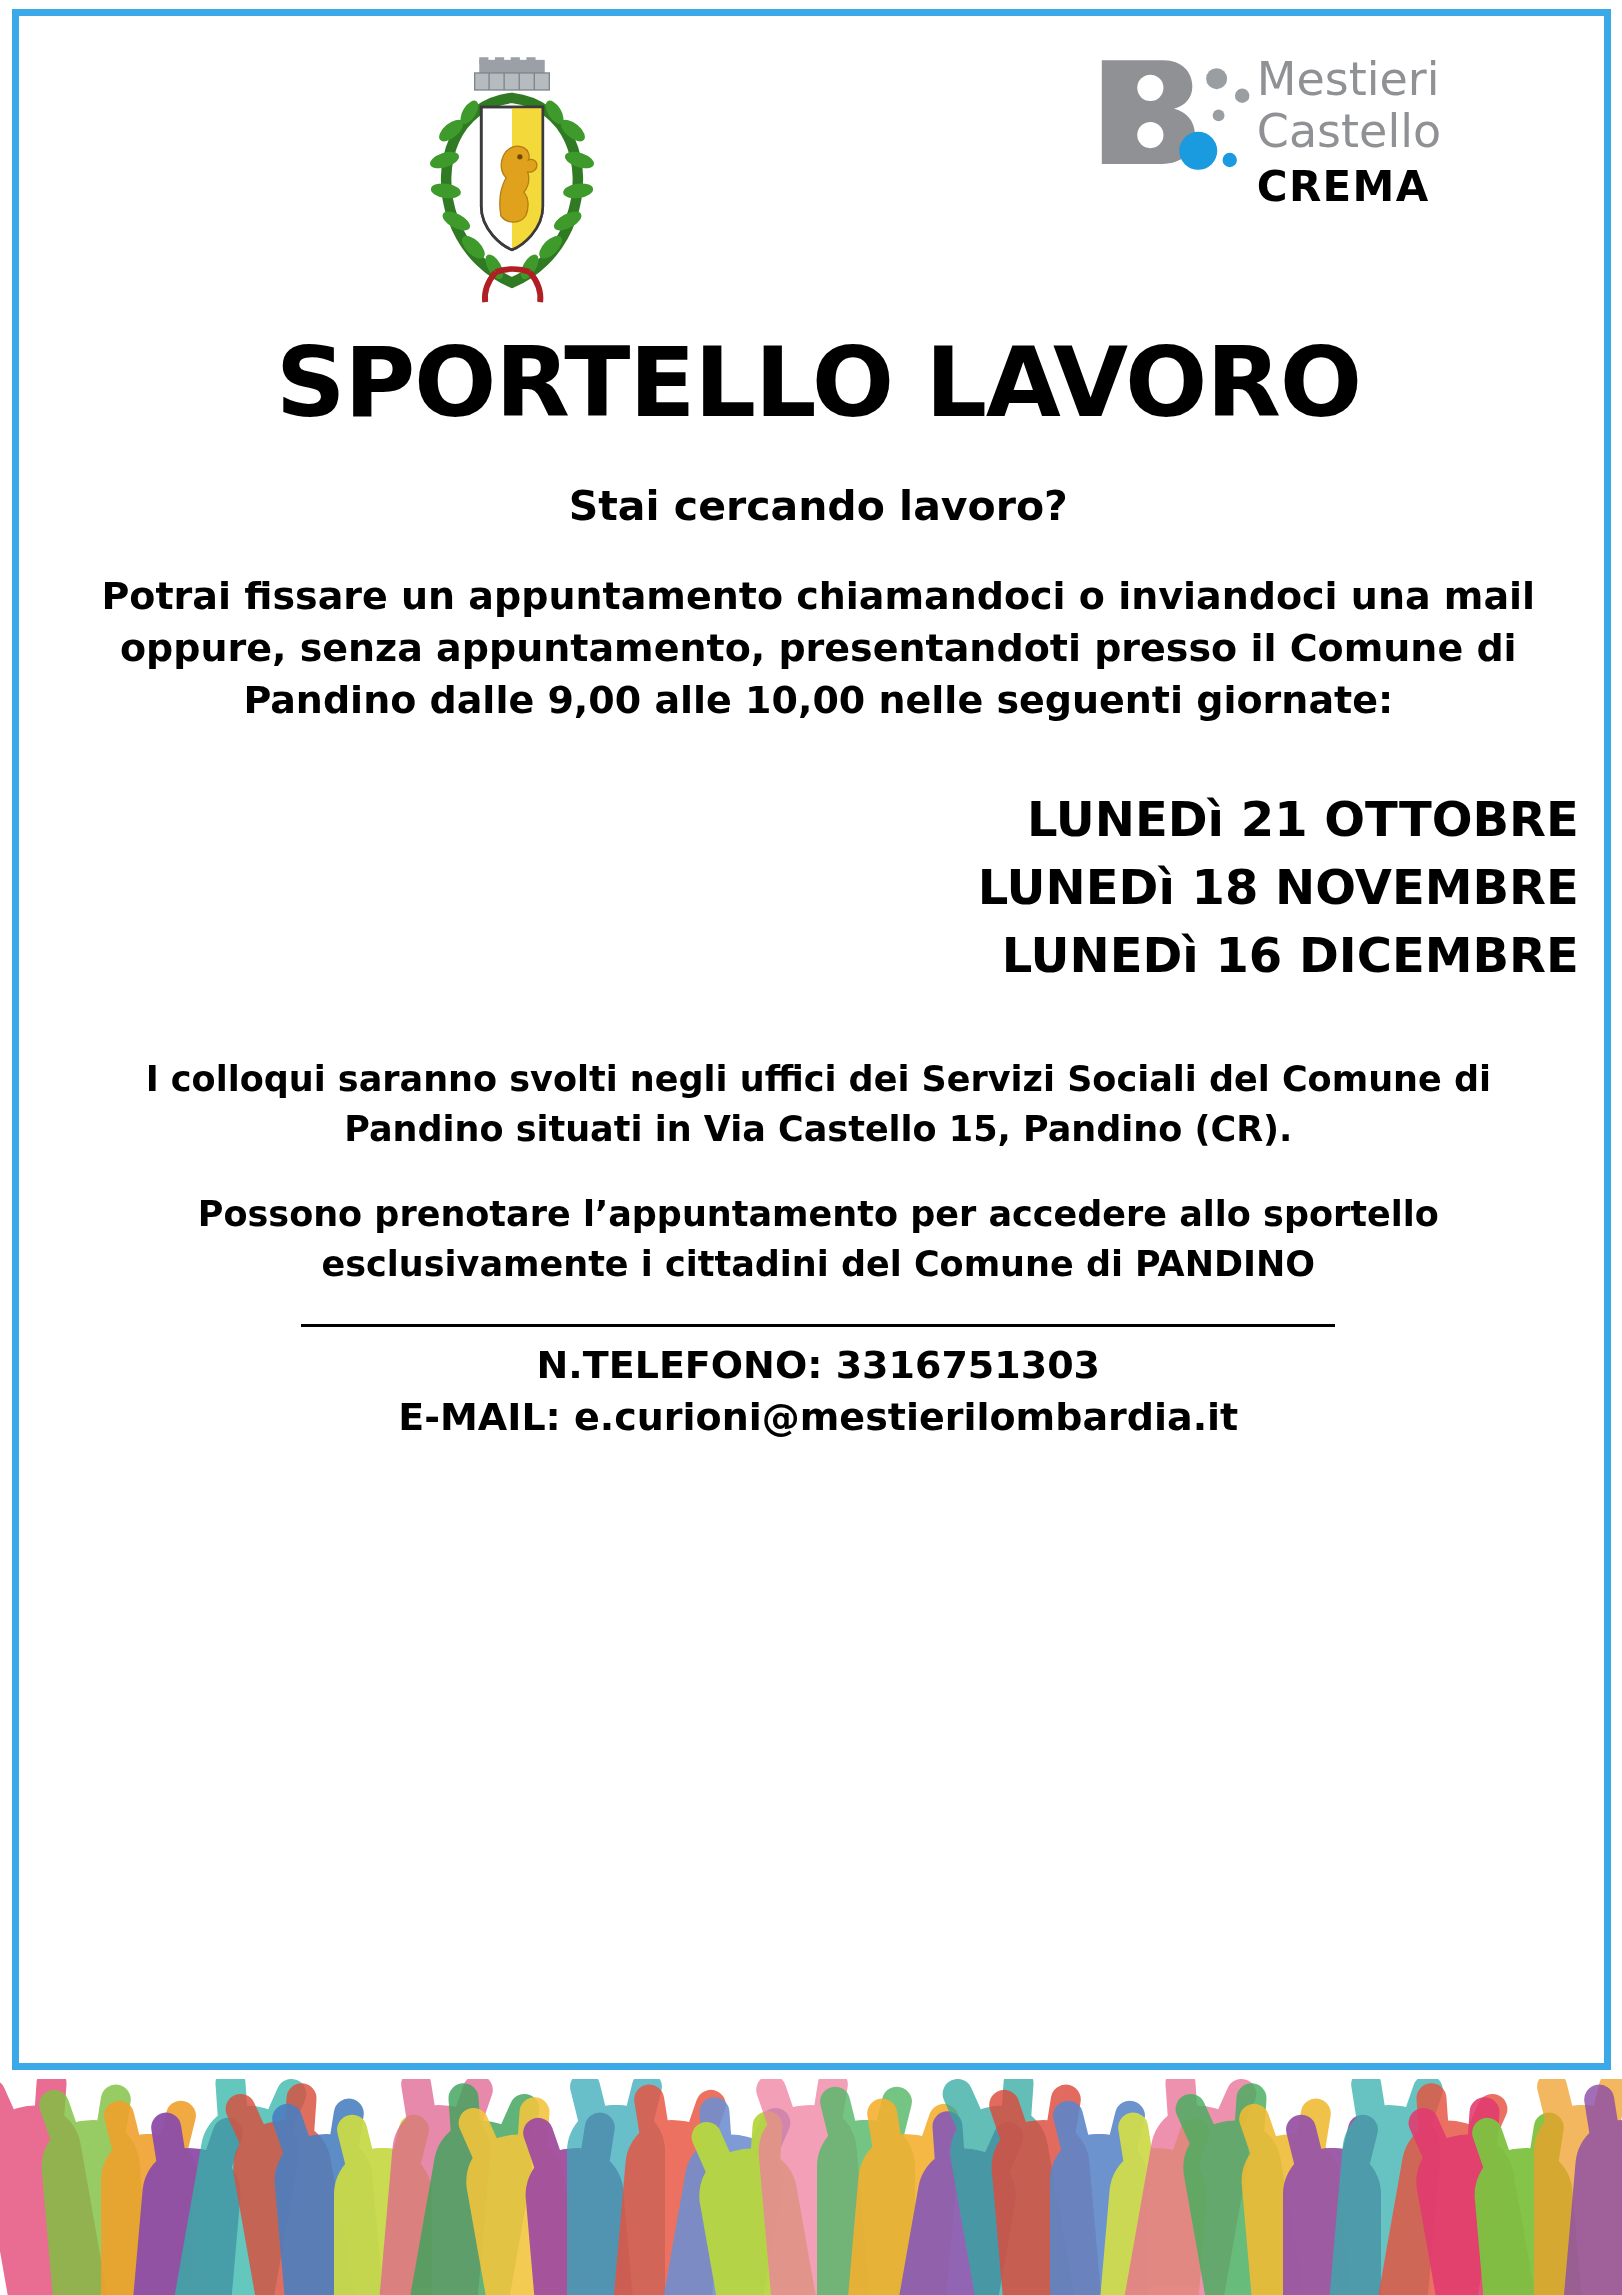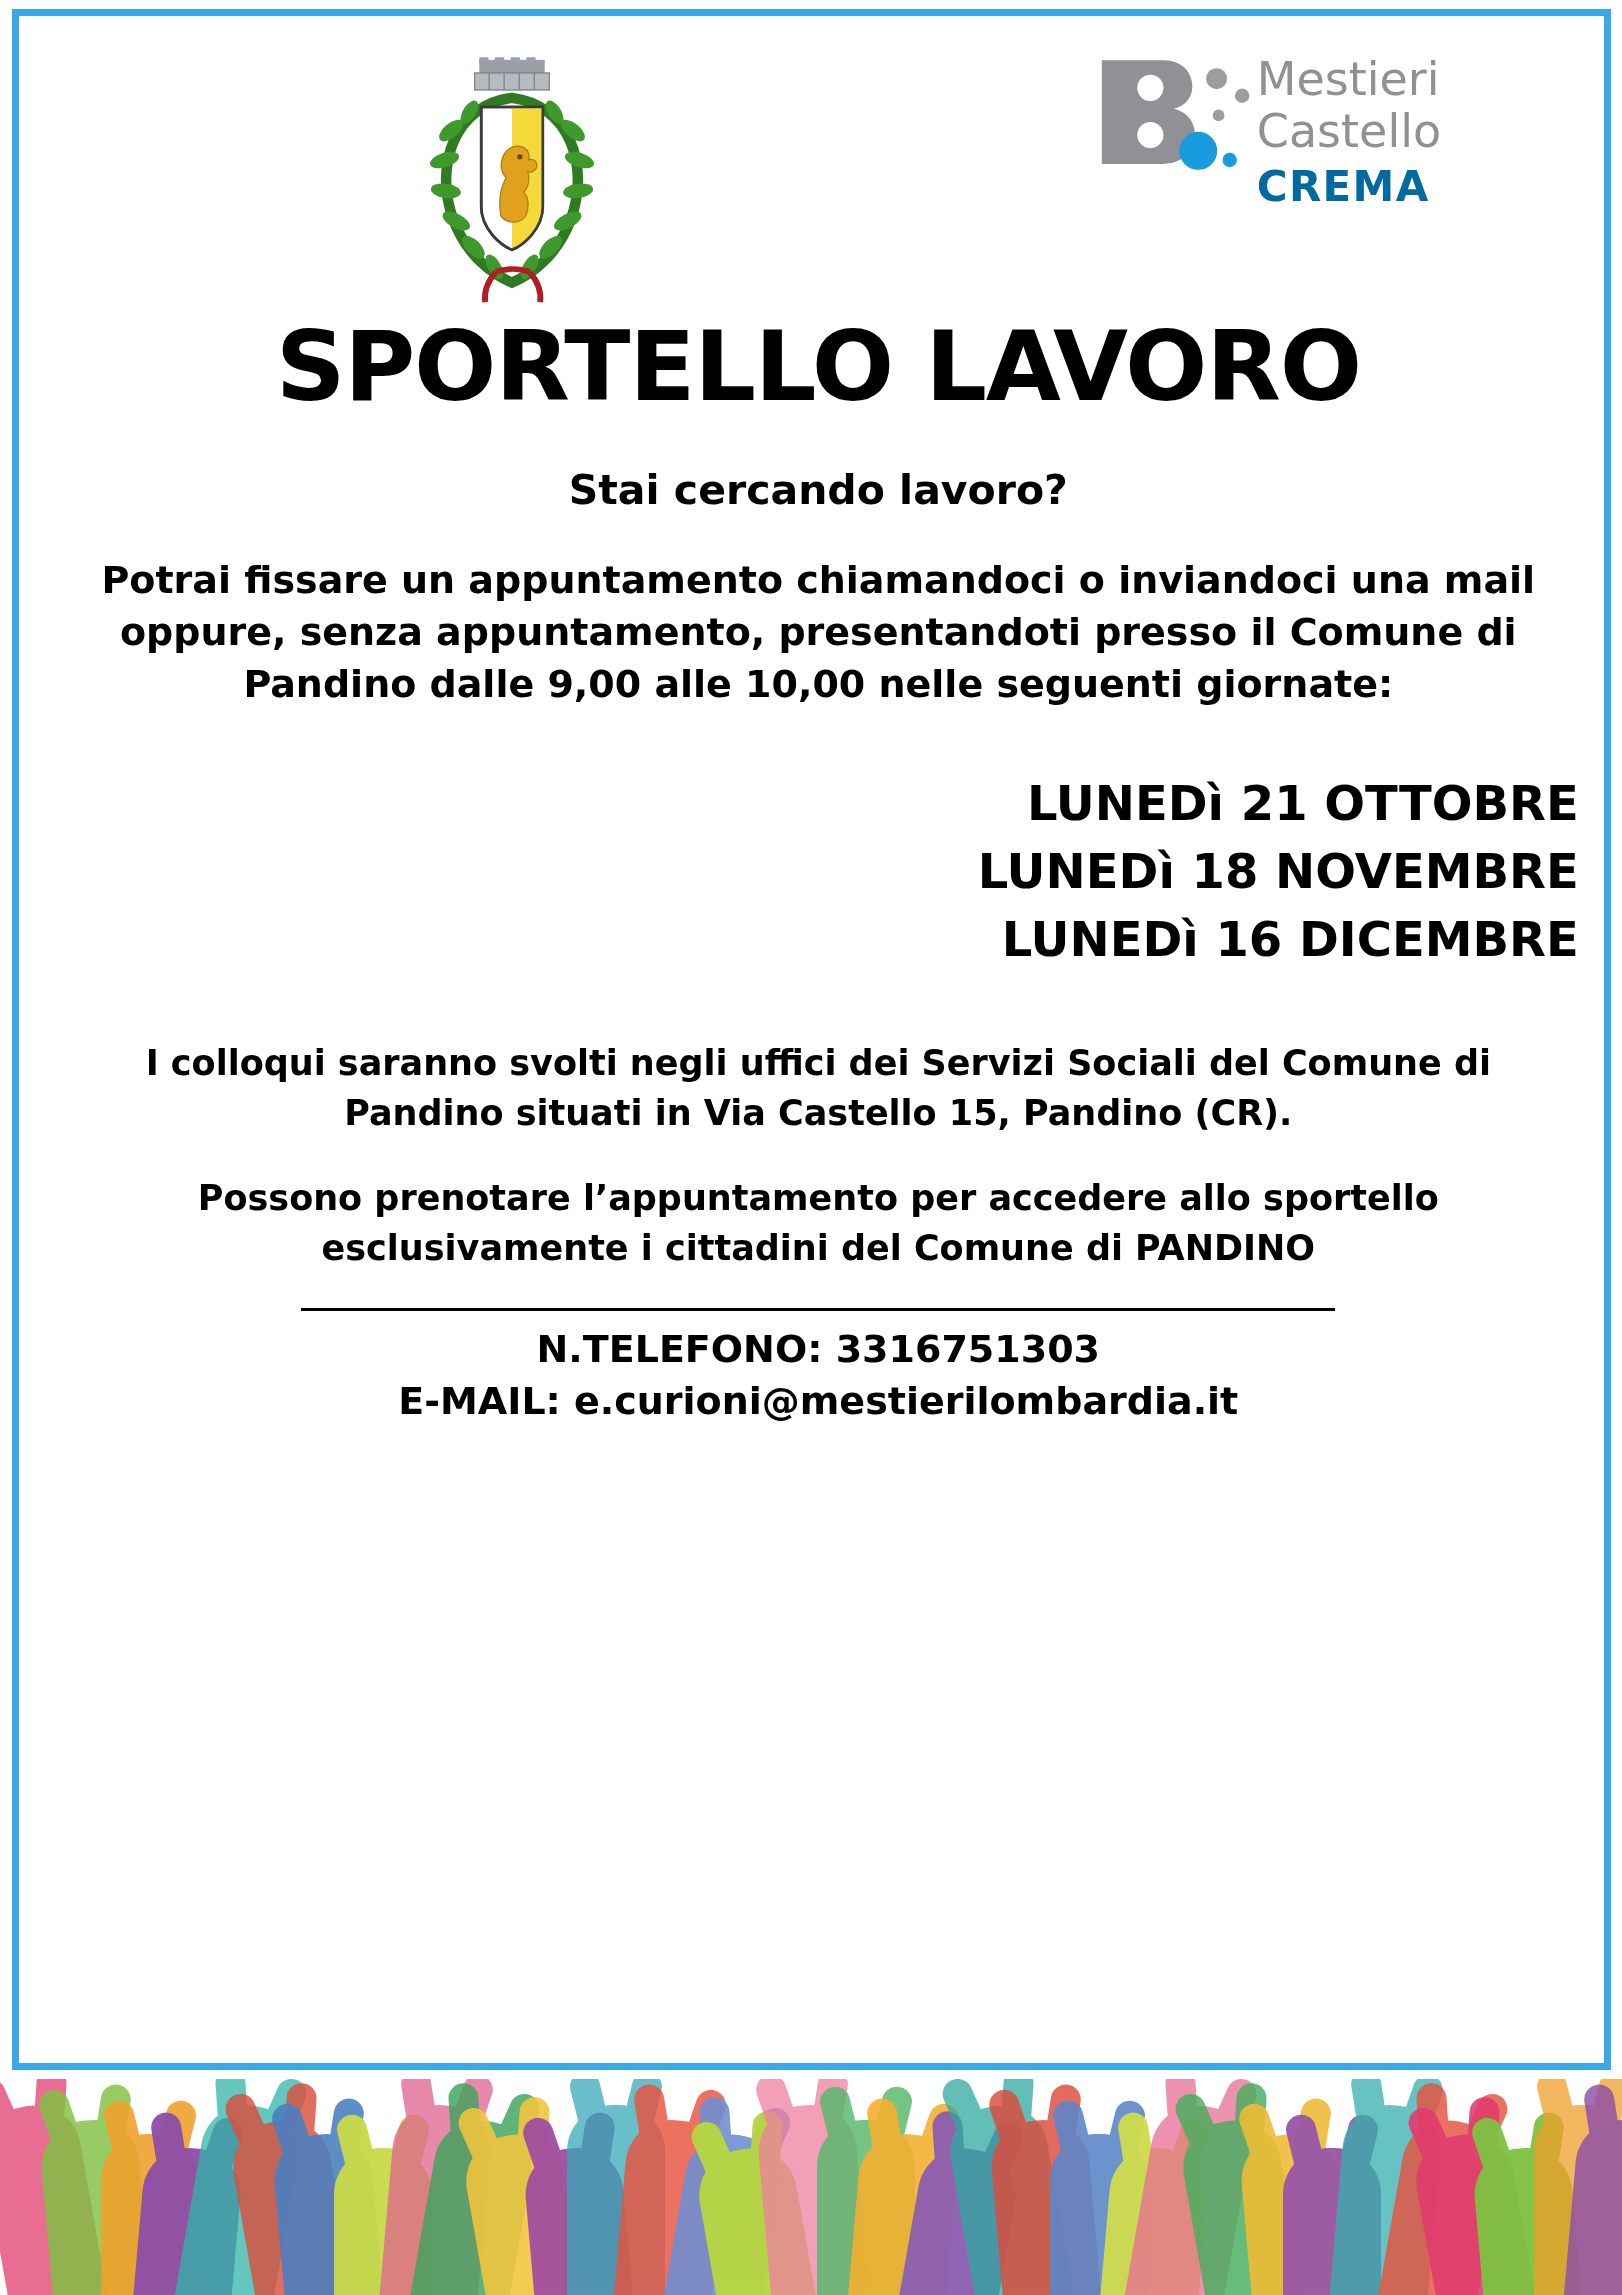--- a/index.html
+++ b/index.html
@@ -85,7 +85,7 @@
     font-size: 42px;
     line-height: 47px;
     font-weight: bold;
-    color: #0369a1;
+    color: #000000;
     letter-spacing: 1.3px;
     margin-top: 5.2px;
   }

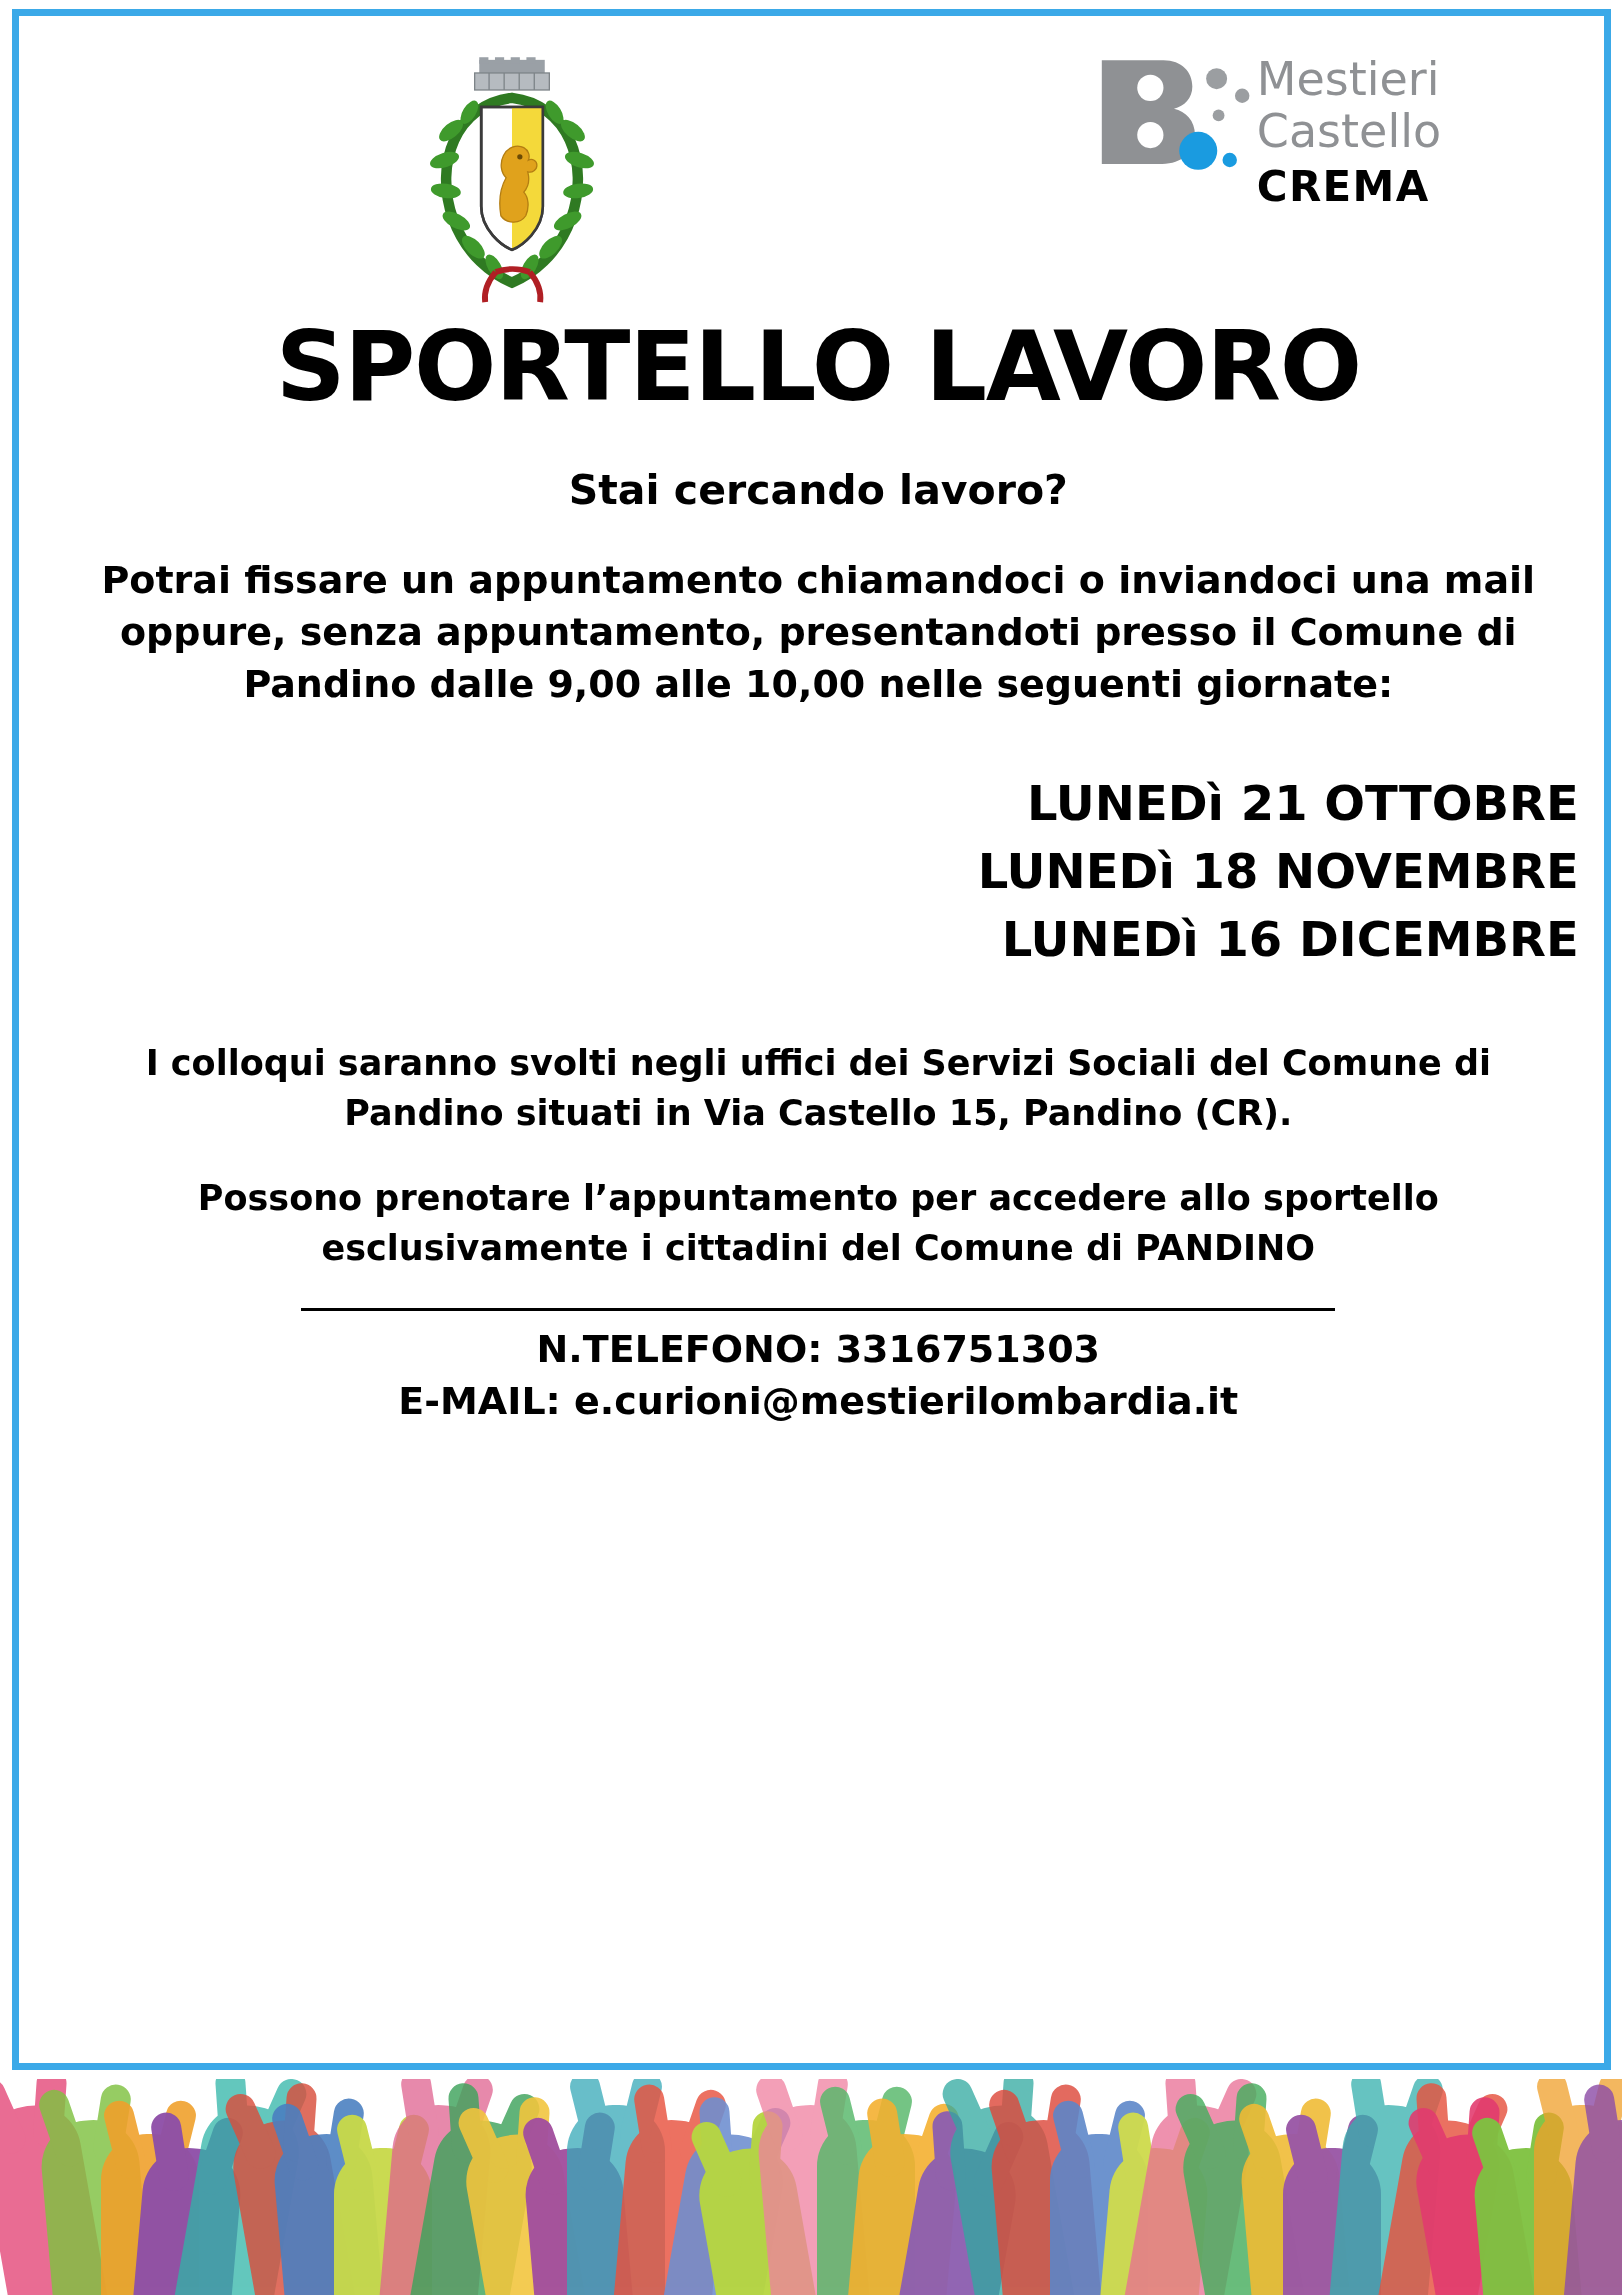--- a/index.html
+++ b/index.html
@@ -106,7 +106,7 @@
     font-size: 97px;
     line-height: 105px;
     letter-spacing: -1.3px;
-    margin: 0 0 46px 0;
+    margin: 16px 0 46px 0;
   }
 
   .subtitle {

